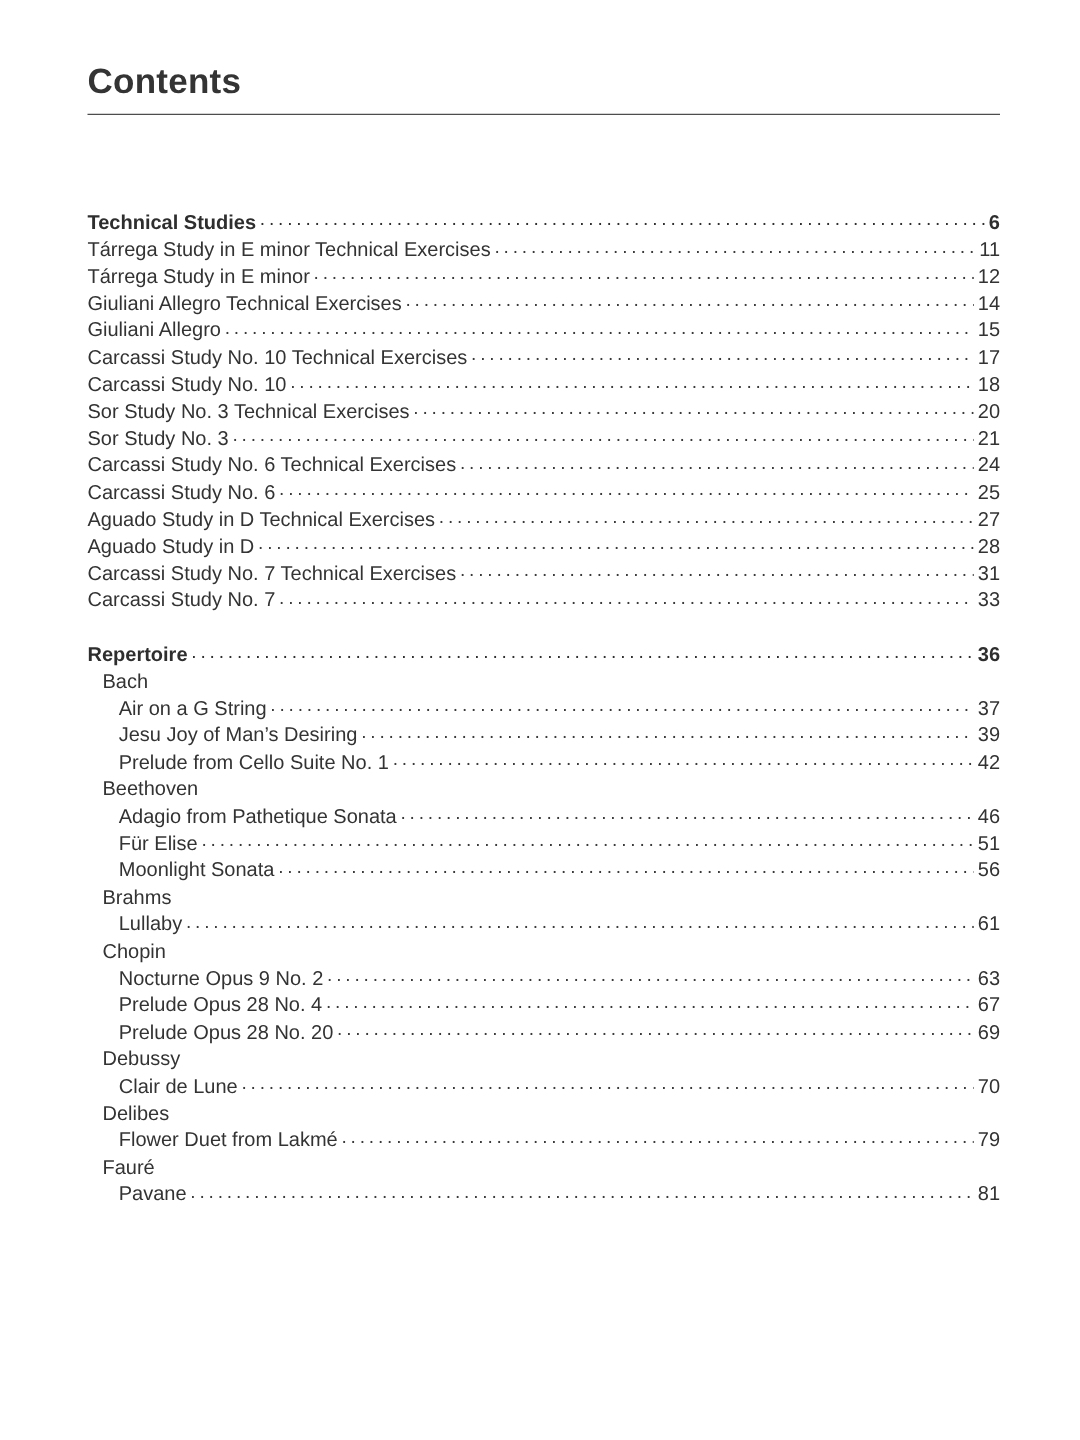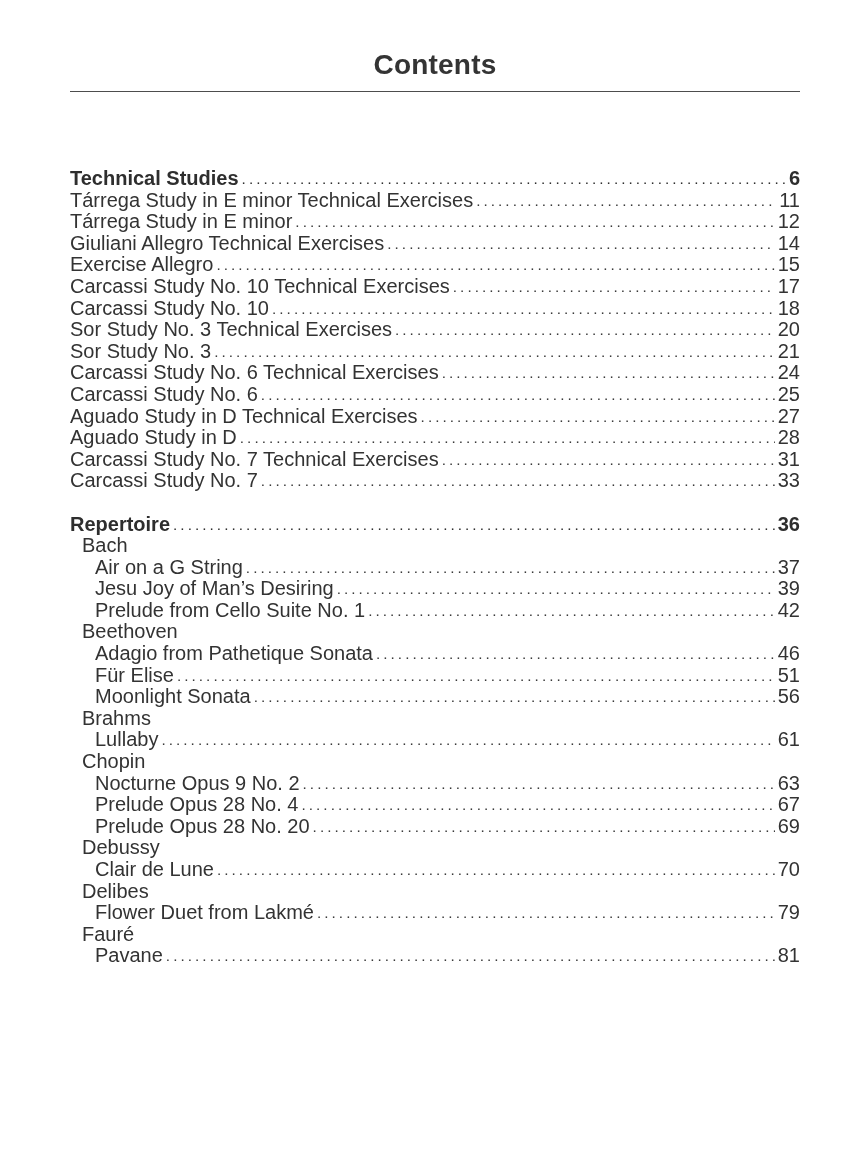--- a/index.html
+++ b/index.html
@@ -29,7 +29,6 @@
     left: 70px;
     top: 50px;
     width: 730px;
-    text-align: center;
   }
   .page-title {
     font-size: 28px;

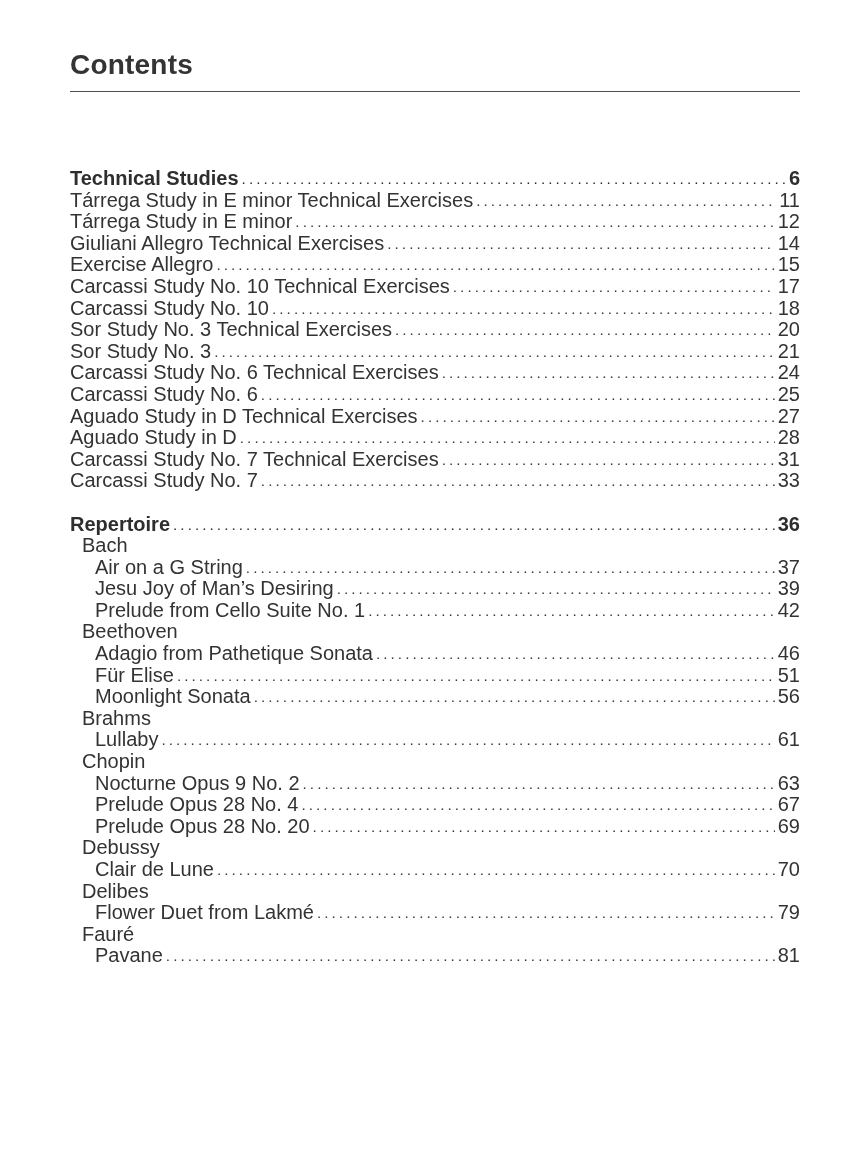--- a/index.html
+++ b/index.html
@@ -56,8 +56,8 @@
 
   .toc-row {
     display: flex;
-    align-items: flex-end;
-    font-size: 20px;
+    align-items: center;
+    font-size: 16px;
     line-height: 21.6px;
     color: #333333;
     white-space: nowrap;

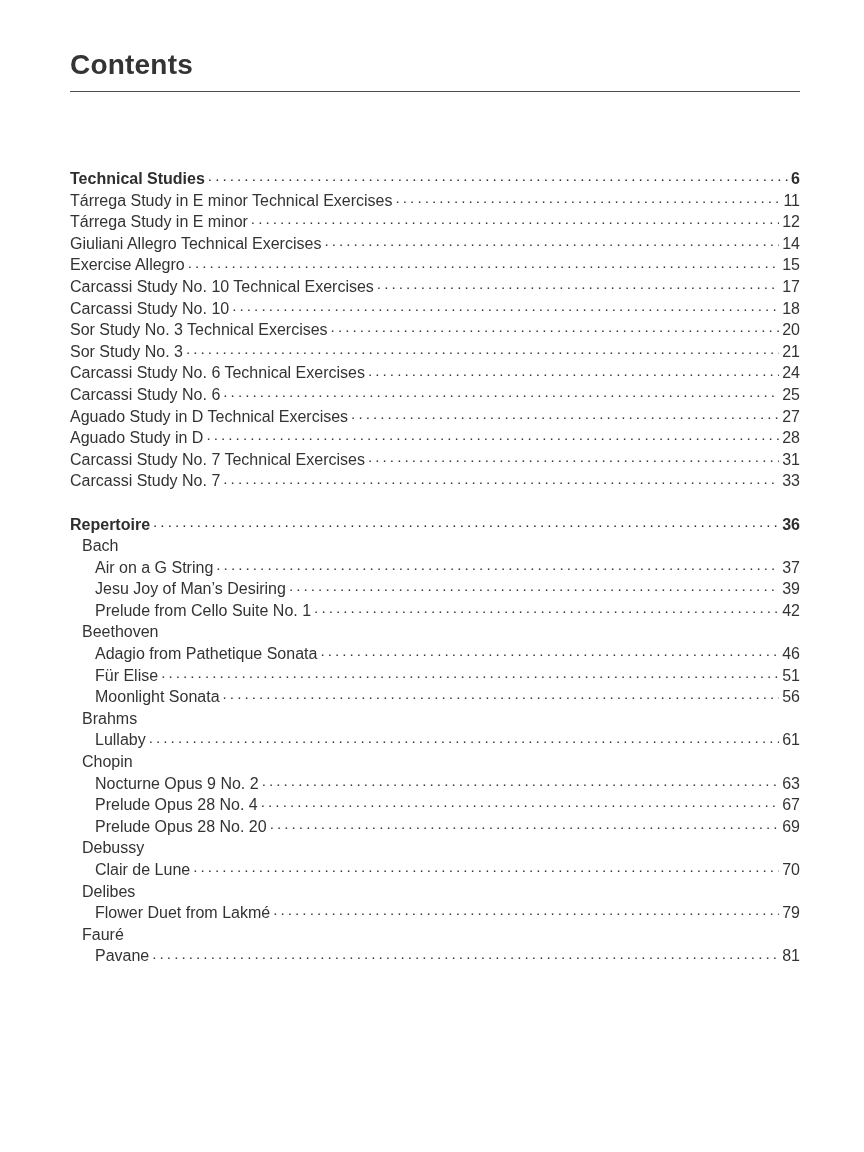--- a/index.html
+++ b/index.html
@@ -154,7 +154,7 @@
         <span class="pagenum">14</span>
       </div>
       <div class="toc-row">
-        <span class="label">Exercise Allegro</span>
+        <span class="label">Giuliani Allegro</span>
         <span class="leader"></span>
         <span class="pagenum">15</span>
       </div>

